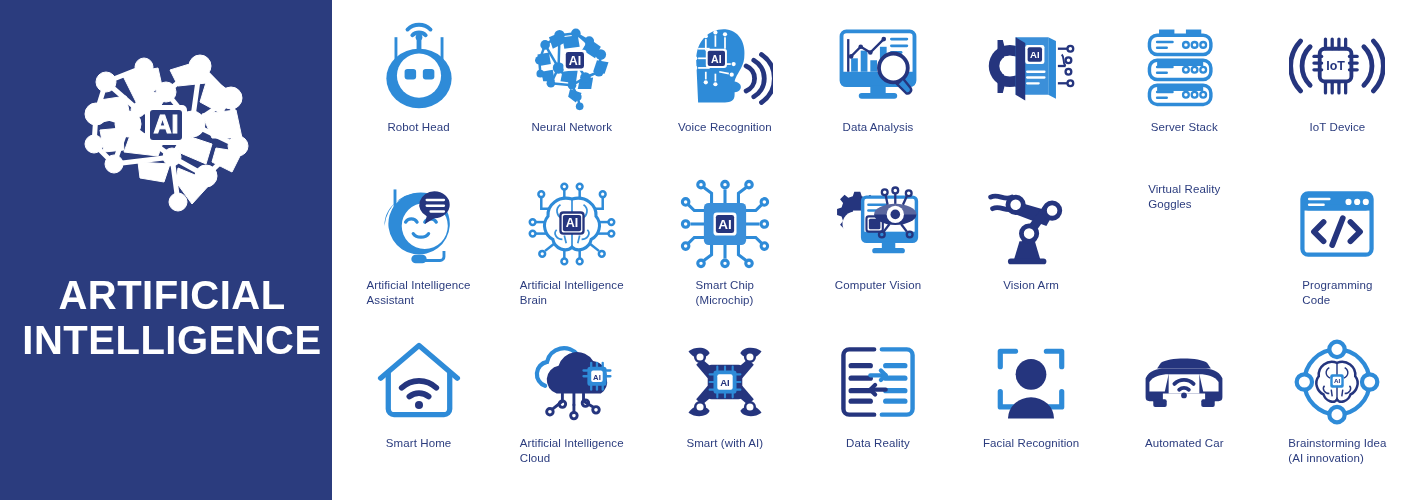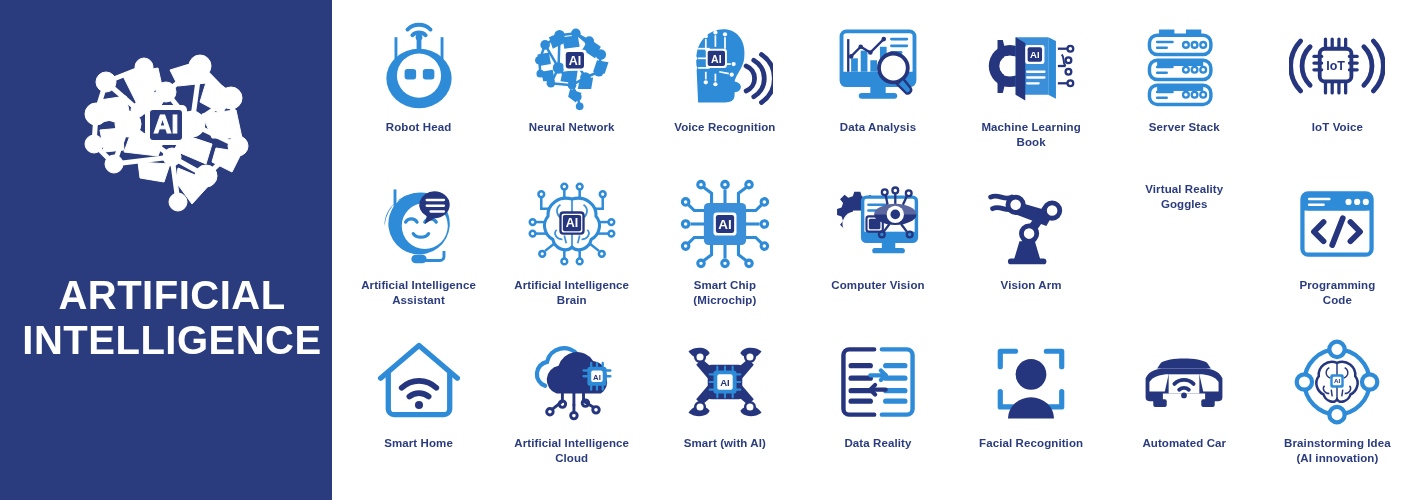--- a/index.html
+++ b/index.html
@@ -55,8 +55,8 @@
     margin-top:6px;
     color:#2B3C7E;
     font-size:11.5px;
-    font-weight:bold;
-    text-align:center;
+    font-weight:normal;
+    text-align:left;
     line-height:1.28;
     max-width:128px;
     letter-spacing:0.1px;

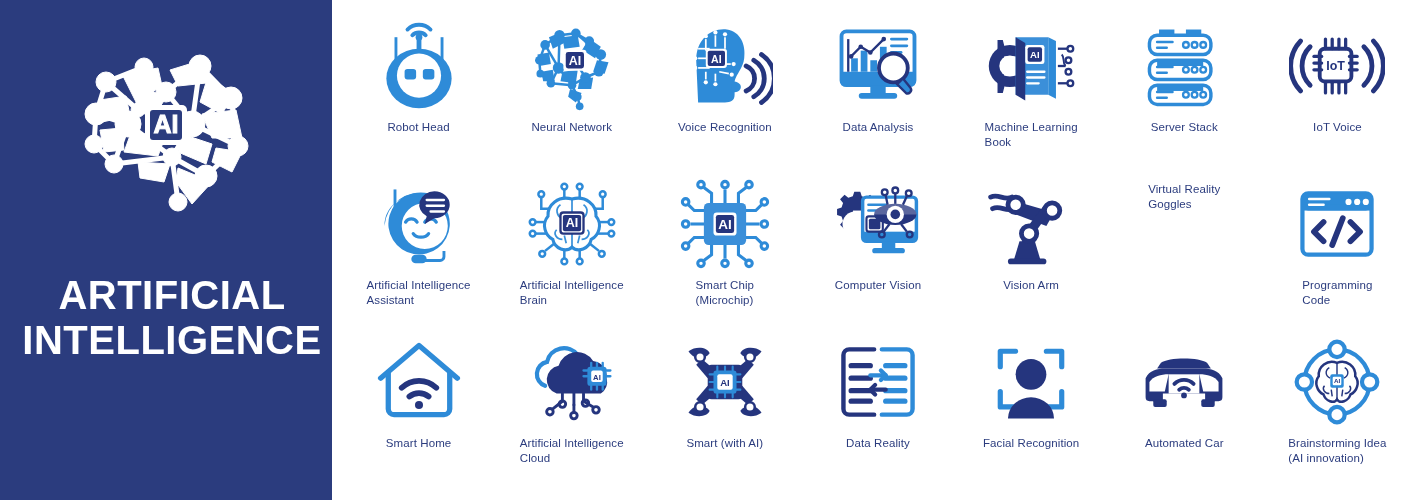--- a/index.html
+++ b/index.html
@@ -347,10 +347,6 @@
           </g>
         </svg>
       </div>
-      <div class="icon-label">
-        <div>Machine Learning</div>
-        <div>Book</div>
-      </div>
     </div>
 
     <div class="icon-cell">

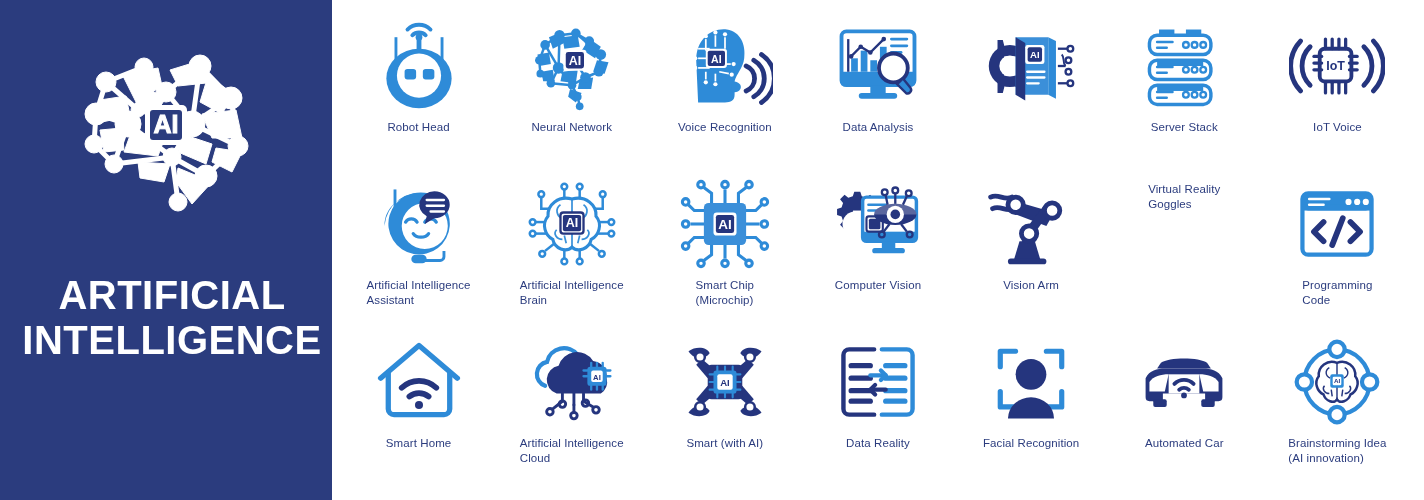--- a/index.html
+++ b/index.html
@@ -419,7 +419,7 @@
         </svg>
       </div>
       <div class="icon-label">
-        <div>IoT Voice</div>
+        <div>IoT Device</div>
       </div>
     </div>
 

